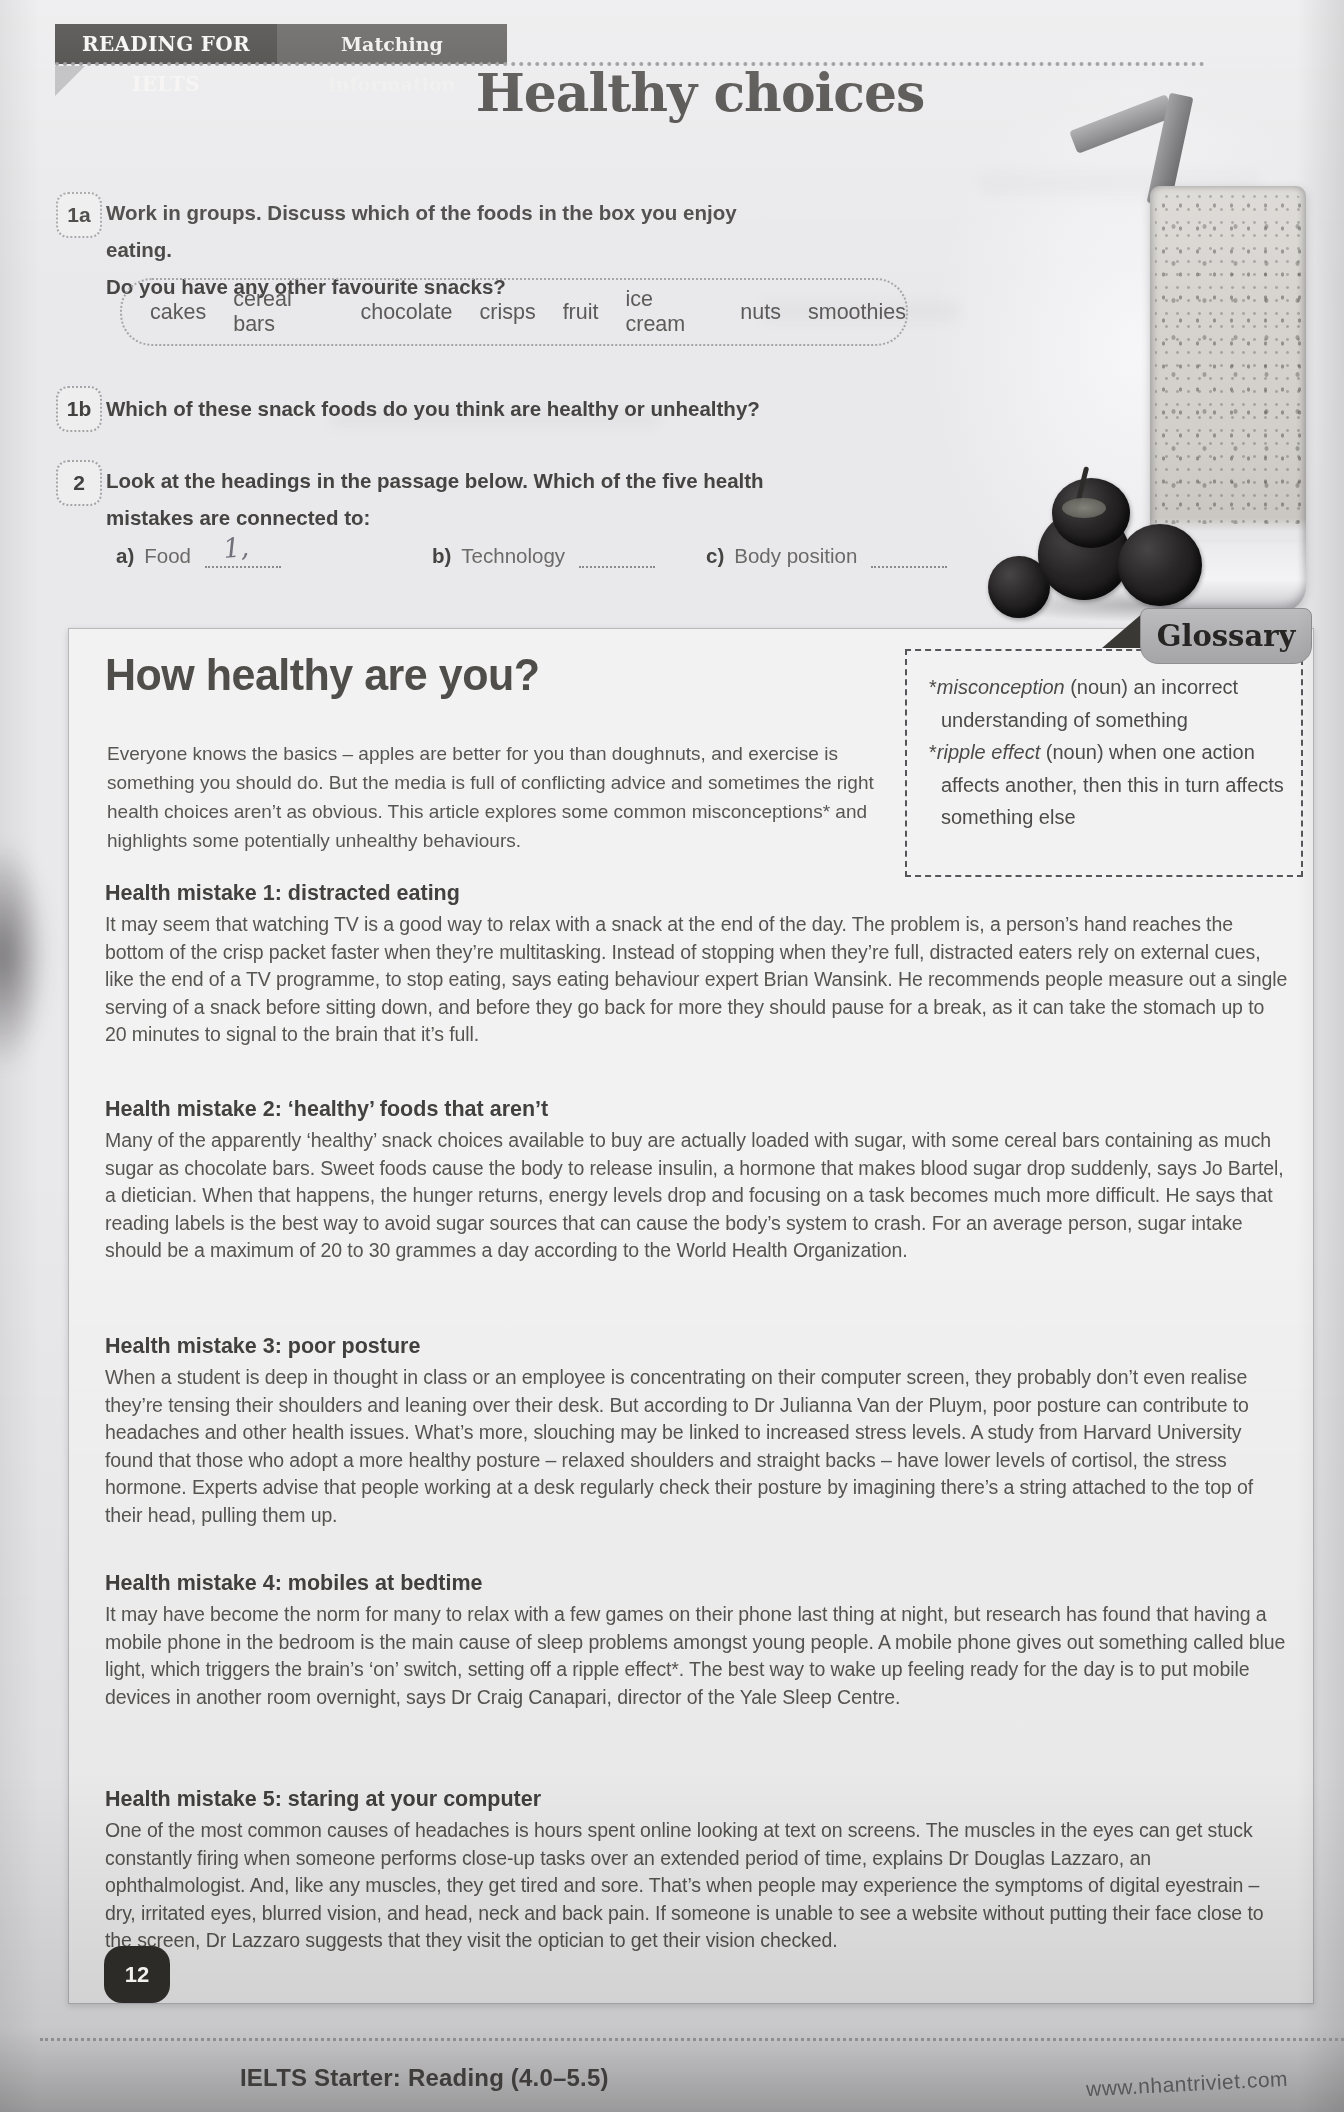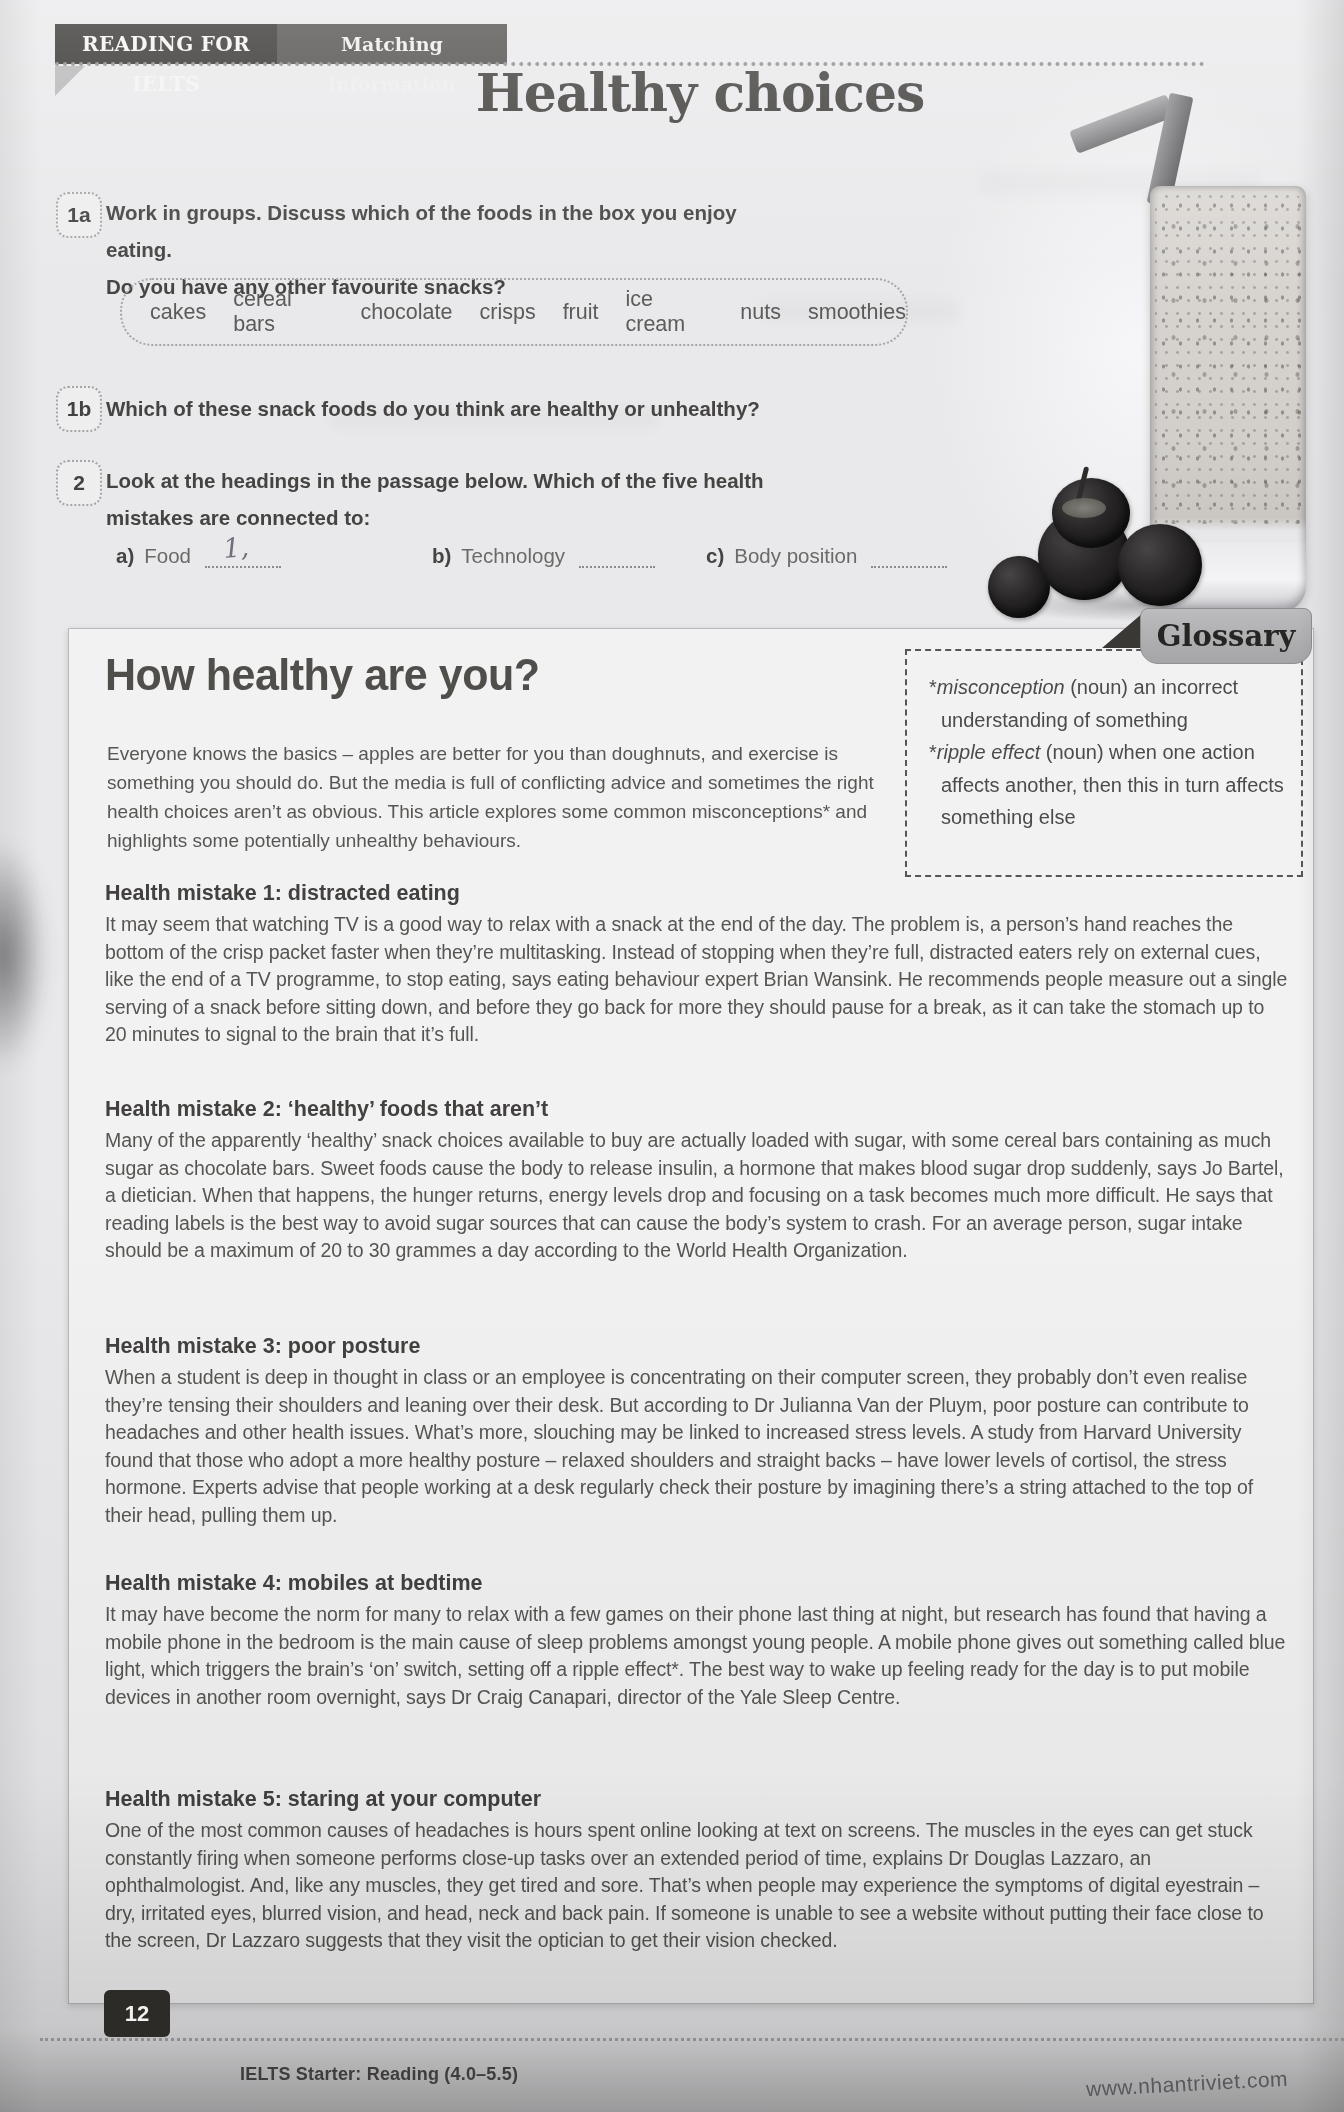--- a/index.html
+++ b/index.html
@@ -93,7 +93,7 @@
   .section-body{left:36px;width:1186px;font-size:19.5px;line-height:27.6px;color:#575551;letter-spacing:-.1px;}
   
   .footer-dots{left:40px;top:2038px;width:1304px;height:0;border-top:3px dotted #8e8d90;z-index:51;}
-  .page-badge{left:104px;top:1990px;width:66px;height:47px;background:#2d2b28;border-radius:6px;z-index:51;
+  .page-badge{left:104px;top:1946px;width:66px;height:57px;background:#2d2b28;border-radius:18px;z-index:51;
     color:#f2f1ef;font-weight:bold;font-size:22px;display:flex;align-items:center;justify-content:center;}
   .footer-book{left:240px;top:2064px;font-weight:bold;font-size:18px;color:#3e3d3b;letter-spacing:.2px;z-index:51;}
   .footer-site{left:1086px;top:2072px;font-size:21px;color:#58575a;transform:rotate(-3deg);z-index:51;letter-spacing:.5px;}

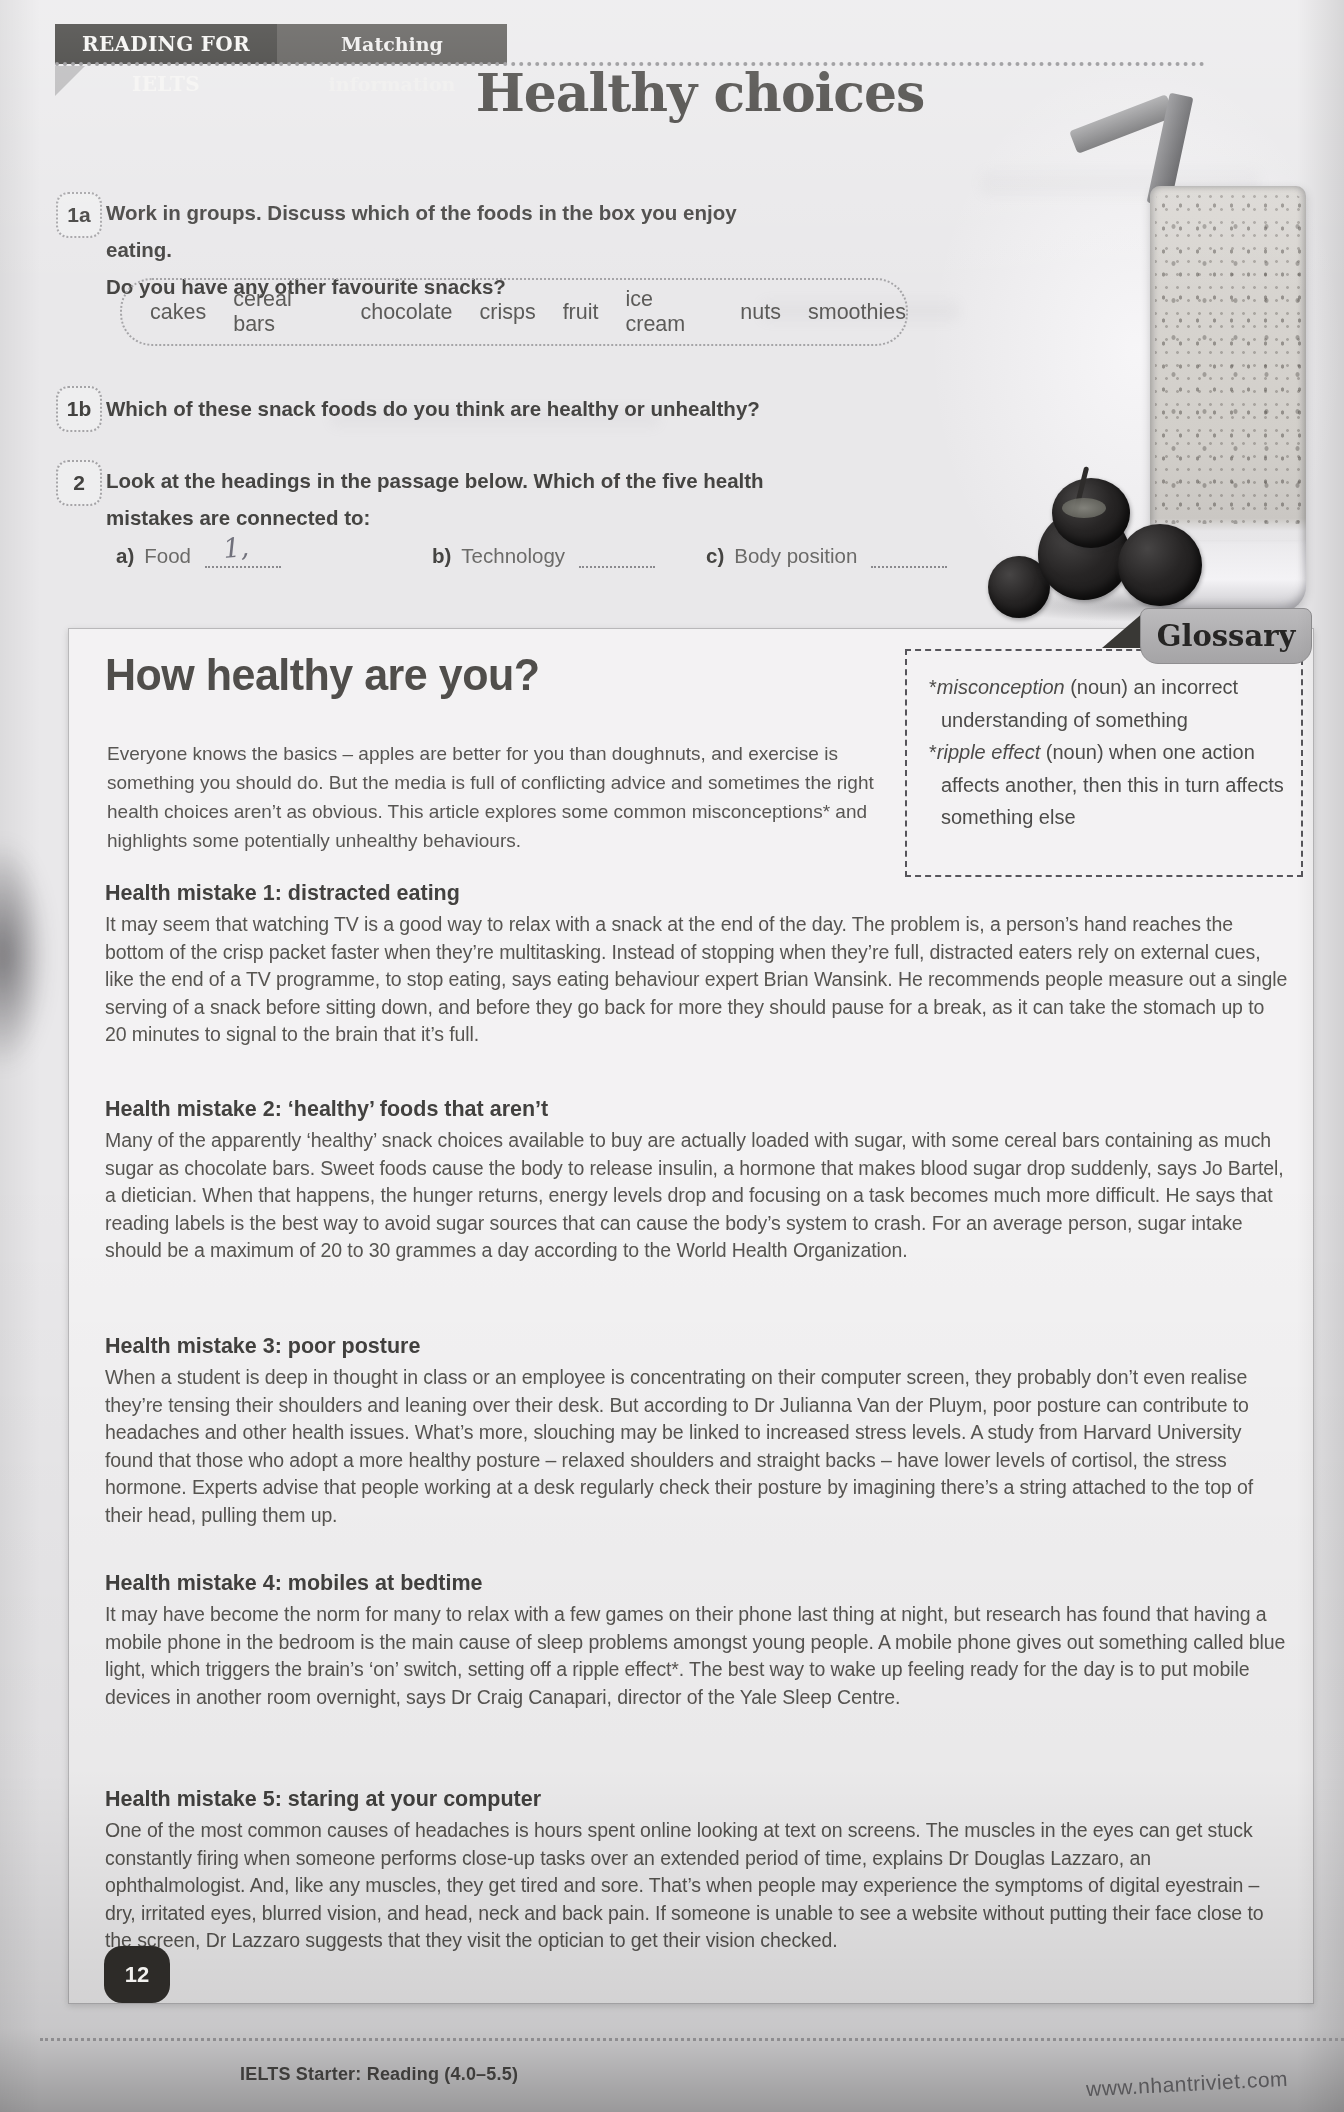--- a/index.html
+++ b/index.html
@@ -95,7 +95,7 @@
   .footer-dots{left:40px;top:2038px;width:1304px;height:0;border-top:3px dotted #8e8d90;z-index:51;}
   .page-badge{left:104px;top:1946px;width:66px;height:57px;background:#2d2b28;border-radius:18px;z-index:51;
     color:#f2f1ef;font-weight:bold;font-size:22px;display:flex;align-items:center;justify-content:center;}
-  .footer-book{left:240px;top:2064px;font-weight:bold;font-size:18px;color:#3e3d3b;letter-spacing:.2px;z-index:51;}
+  .footer-book{left:240px;top:2064px;font-weight:bold;font-size:24px;color:#3e3d3b;letter-spacing:.2px;z-index:51;}
   .footer-site{left:1086px;top:2072px;font-size:21px;color:#58575a;transform:rotate(-3deg);z-index:51;letter-spacing:.5px;}
 </style>
 </head>

